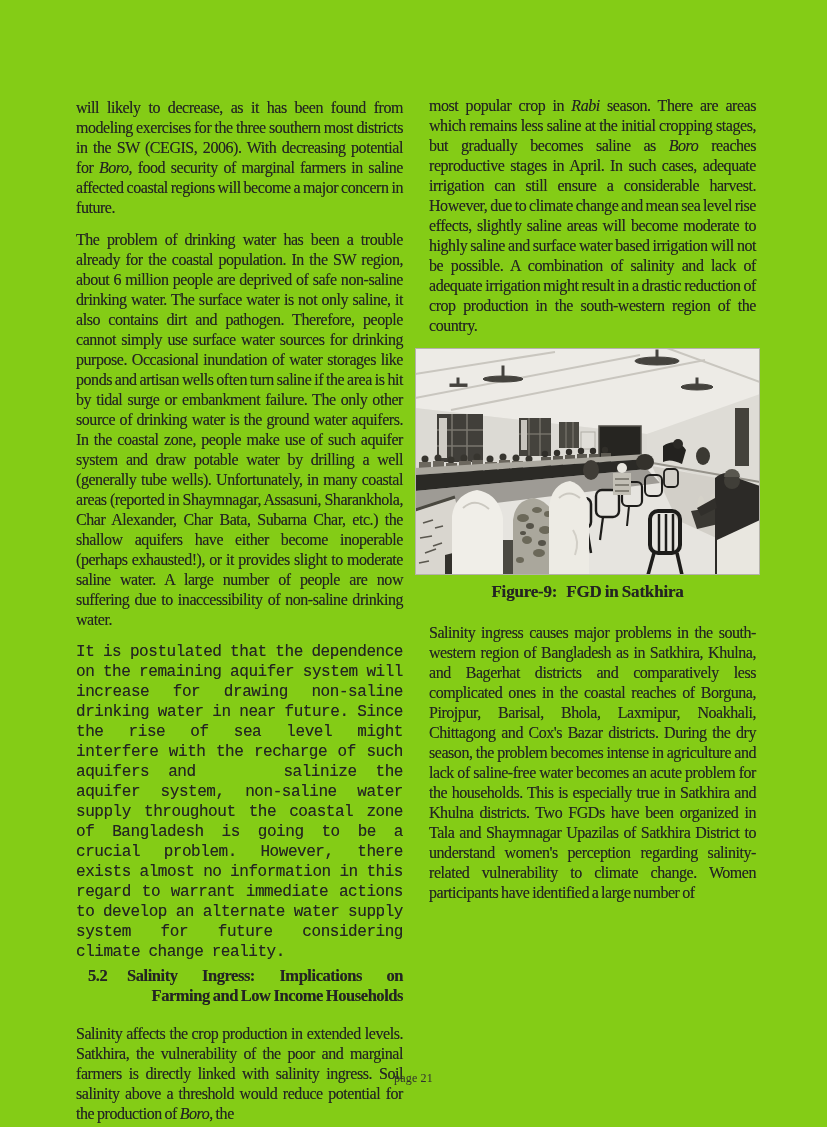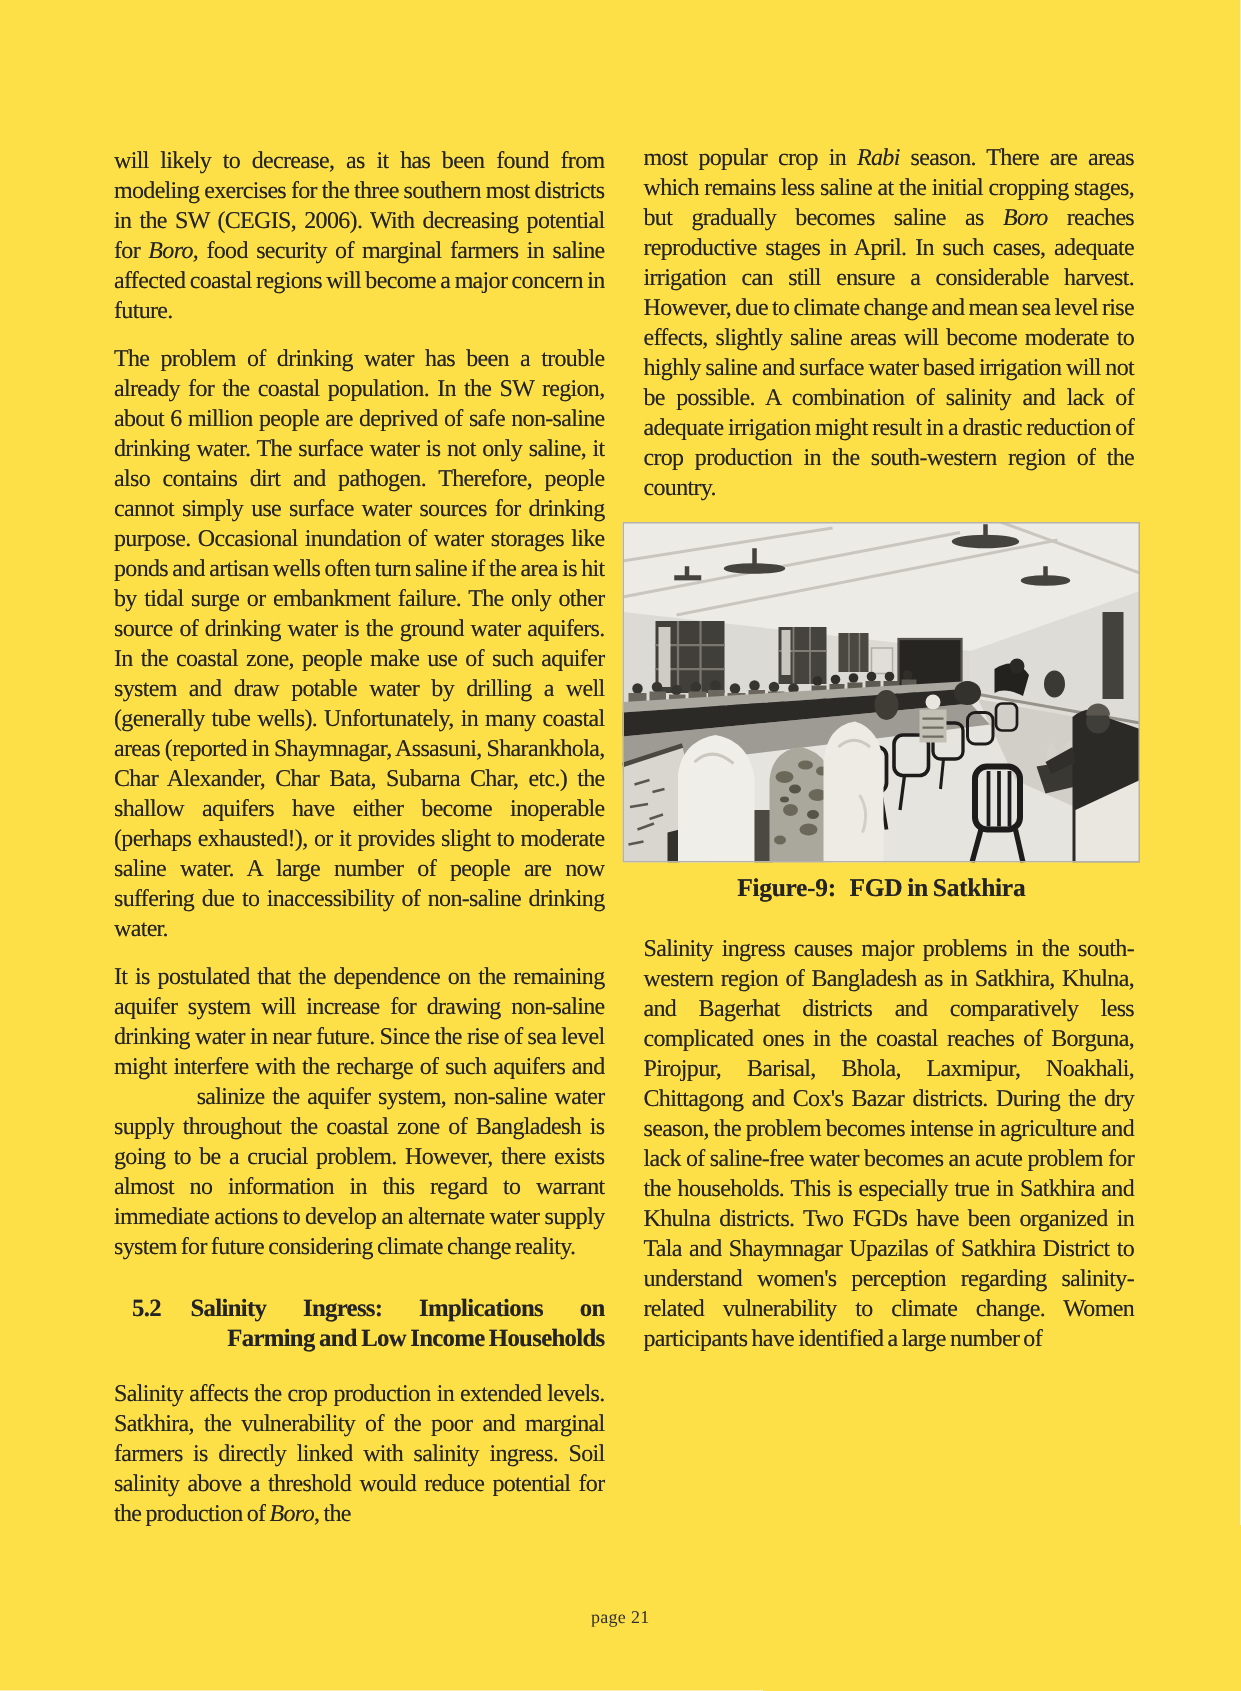--- a/index.html
+++ b/index.html
@@ -4,7 +4,7 @@
 <style>
   html,body{margin:0;padding:0;background:#ffffff;}
   .page{
-    position:relative;width:827px;height:1127px;background:#fde047;
+    position:relative;width:827px;height:1127px;background:#84cc16;
     font-family:"Liberation Serif","DejaVu Serif",serif;color:#242424;overflow:hidden;
   }
   .col{

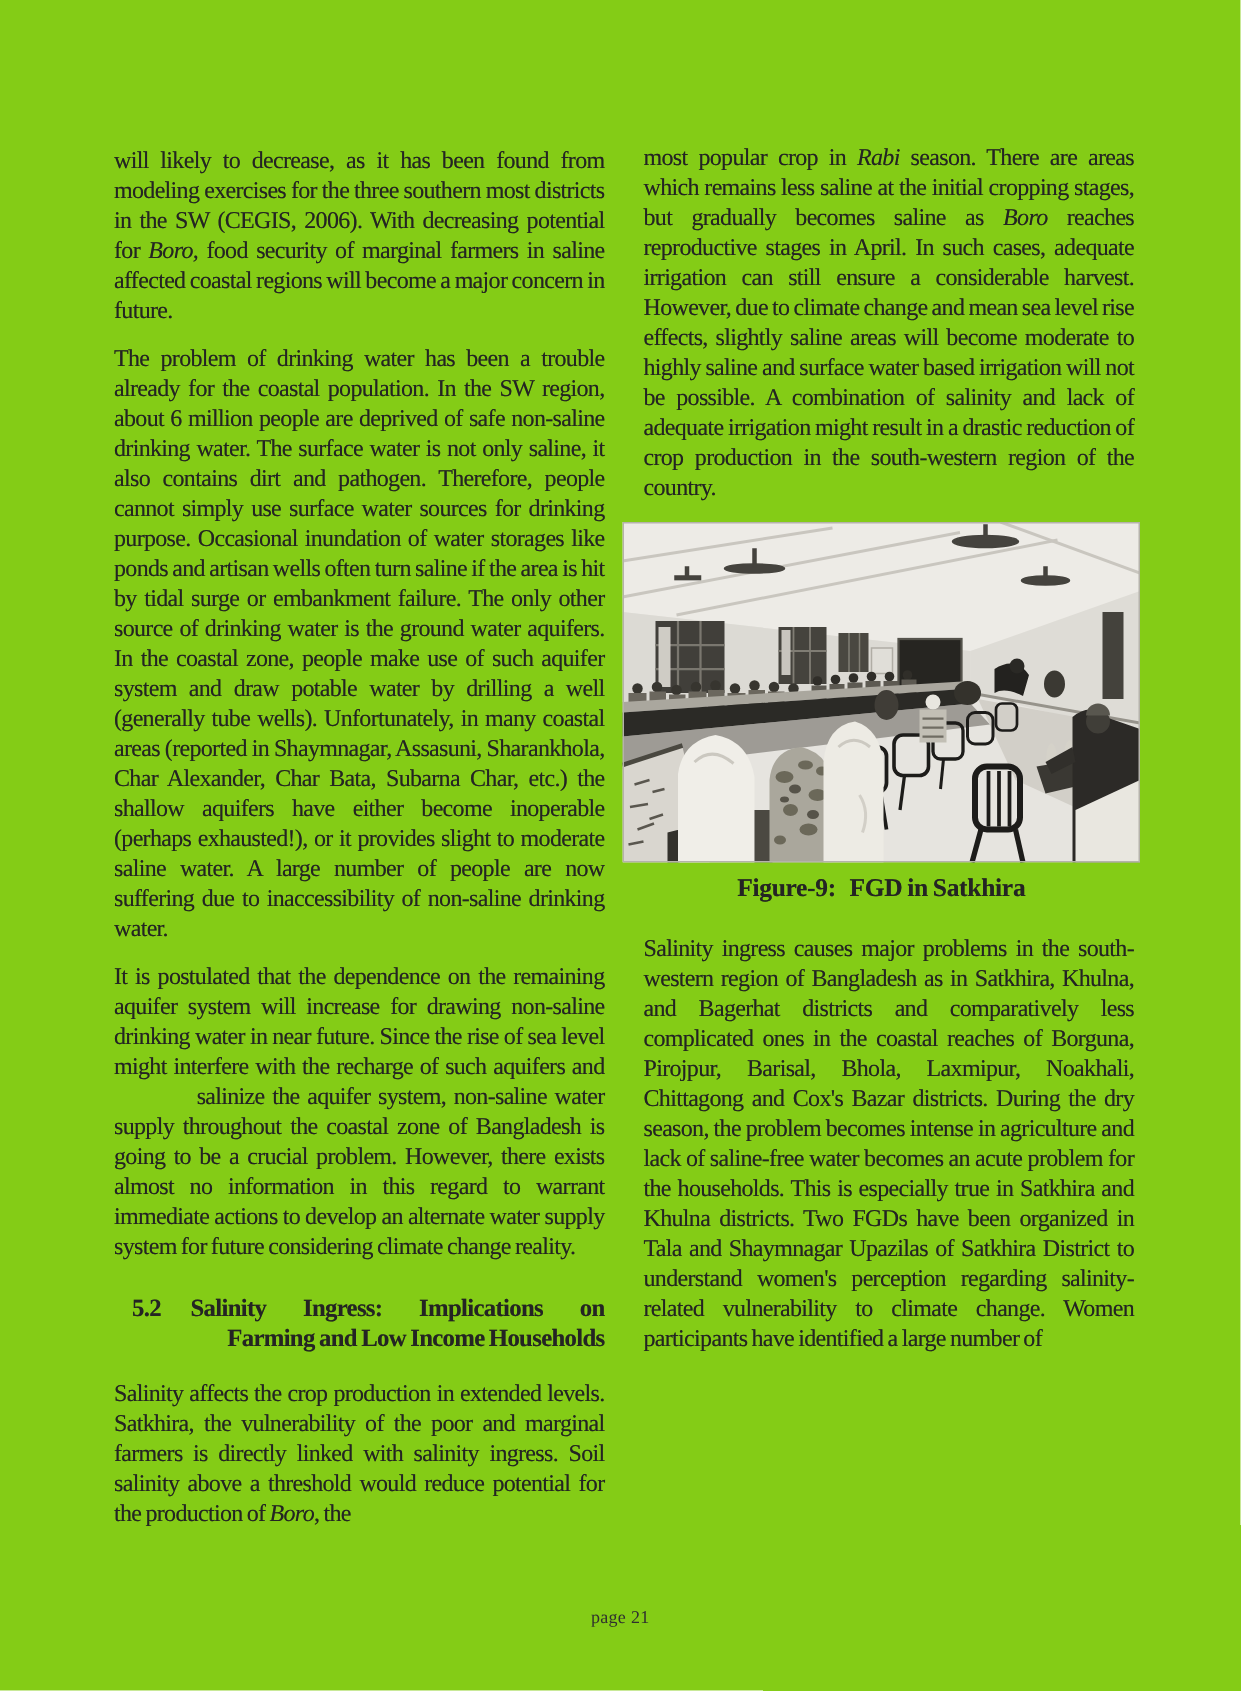--- a/index.html
+++ b/index.html
@@ -15,7 +15,7 @@
   .col-left{left:76px;top:98px;}
   .col-right{left:429px;top:96px;}
   .para{margin:0 0 12px 0;}
-  .para.gap-after-lg{margin-bottom:20px;}
+  .para.gap-after-lg{margin-bottom:4px;font-family:Liberation Mono, monospace;}
   .para:last-child{margin-bottom:0;}
   i{font-style:italic;}
   .hgap{display:inline-block;height:1px;}

